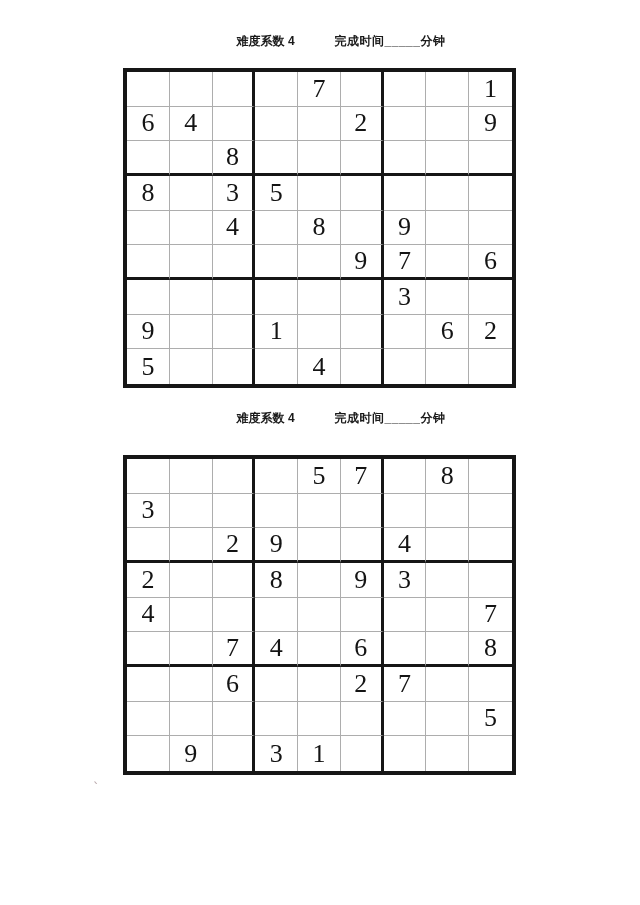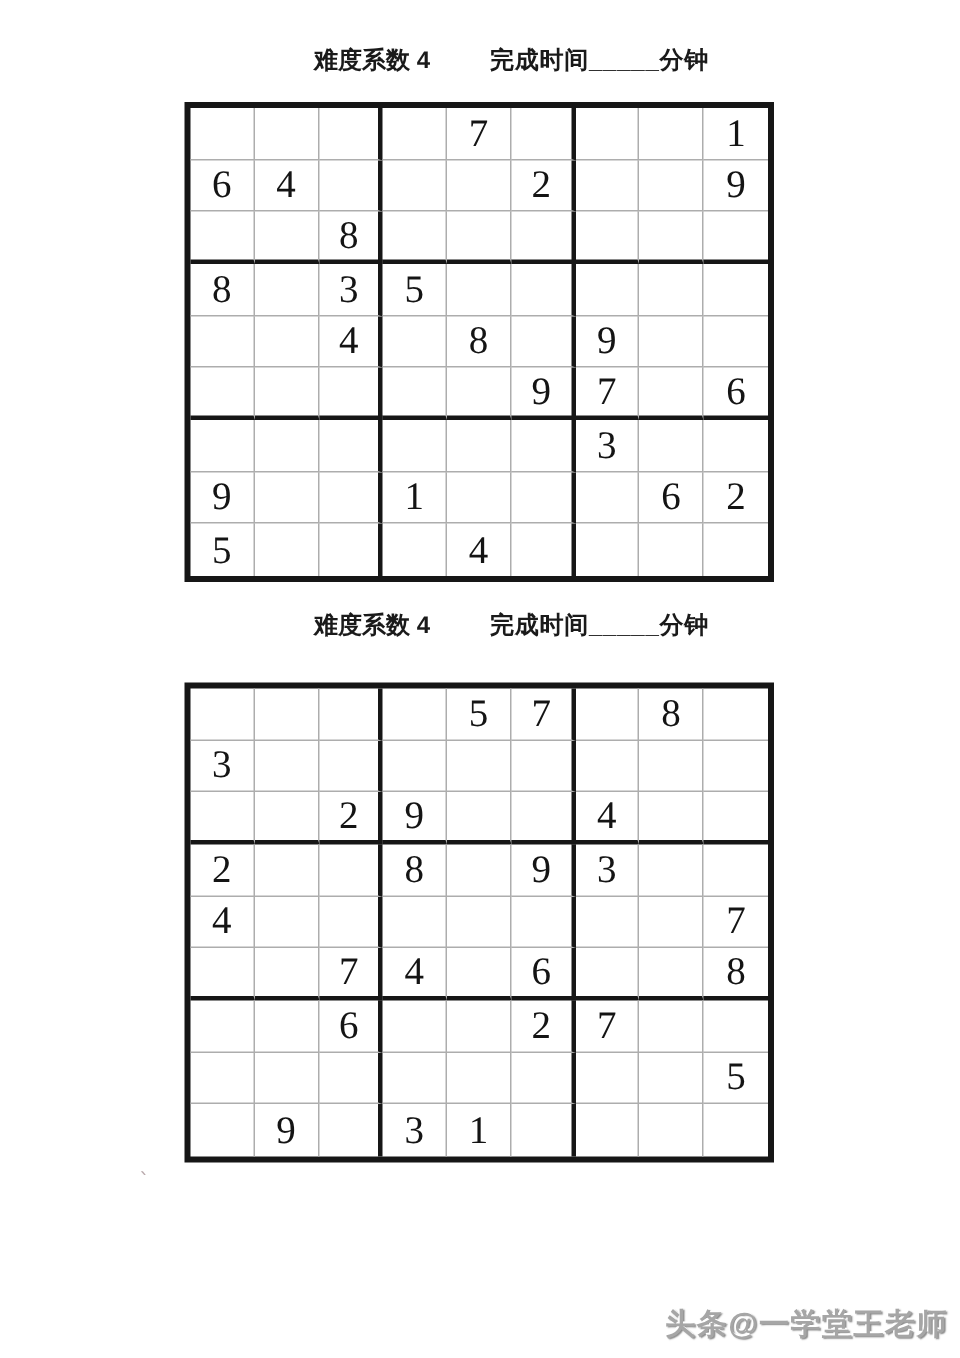--- a/index.html
+++ b/index.html
@@ -28,7 +28,7 @@
     text-align: center;
     padding-left: 42px;
     box-sizing: border-box;
-    font-size: 16px;
+    font-size: 12px;
     font-weight: bold;
     color: #1a1a1a;
     white-space: nowrap;

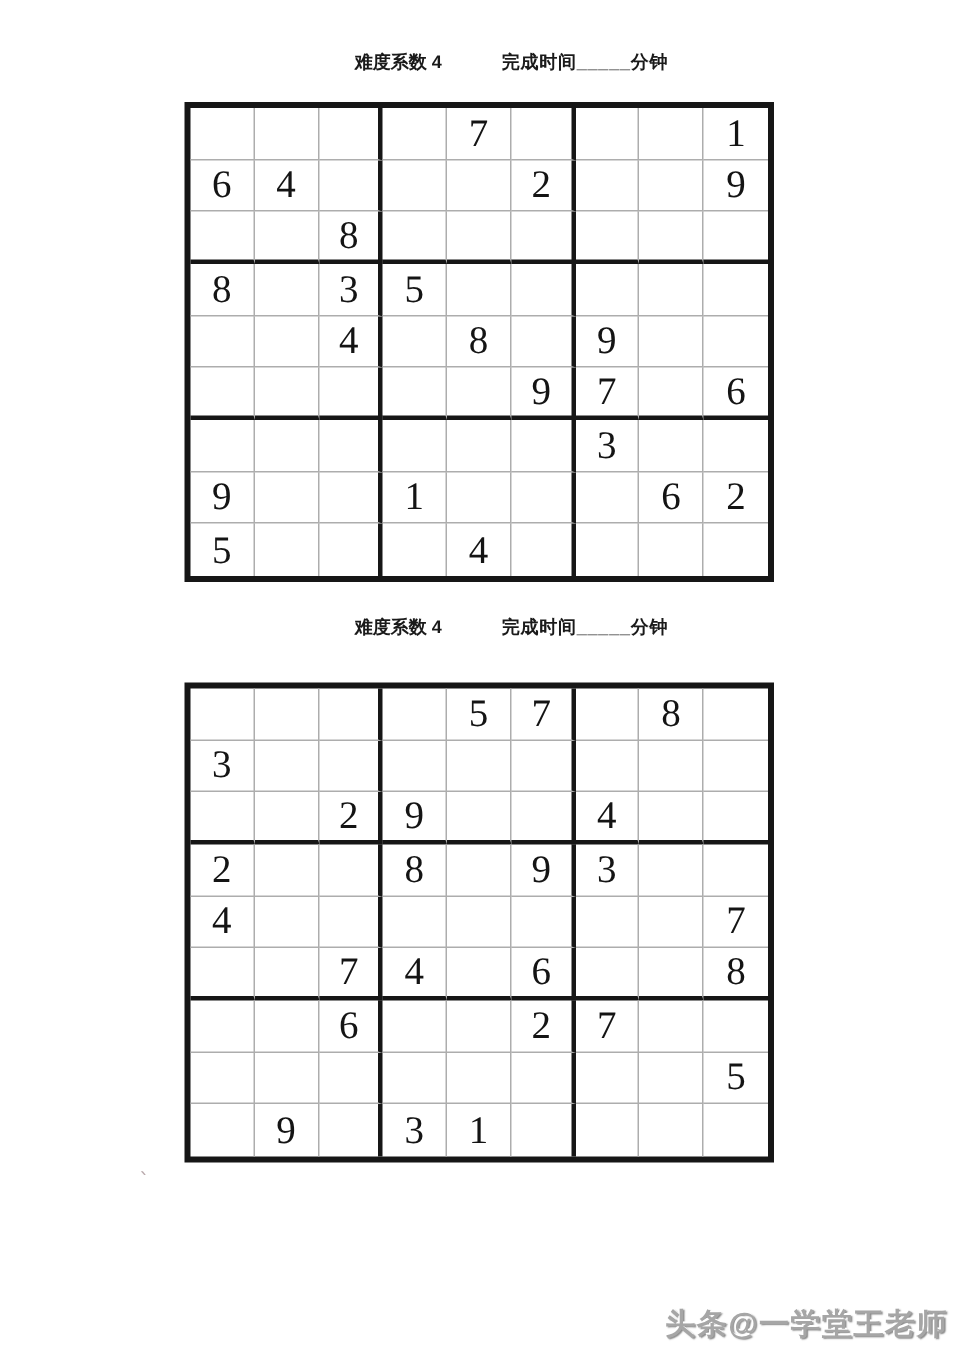--- a/index.html
+++ b/index.html
@@ -271,7 +271,6 @@
 
   <div class="stray-mark">`</div>
 
-  <div class="watermark">头条@一学堂王老师</div>
 
 </div>
 

